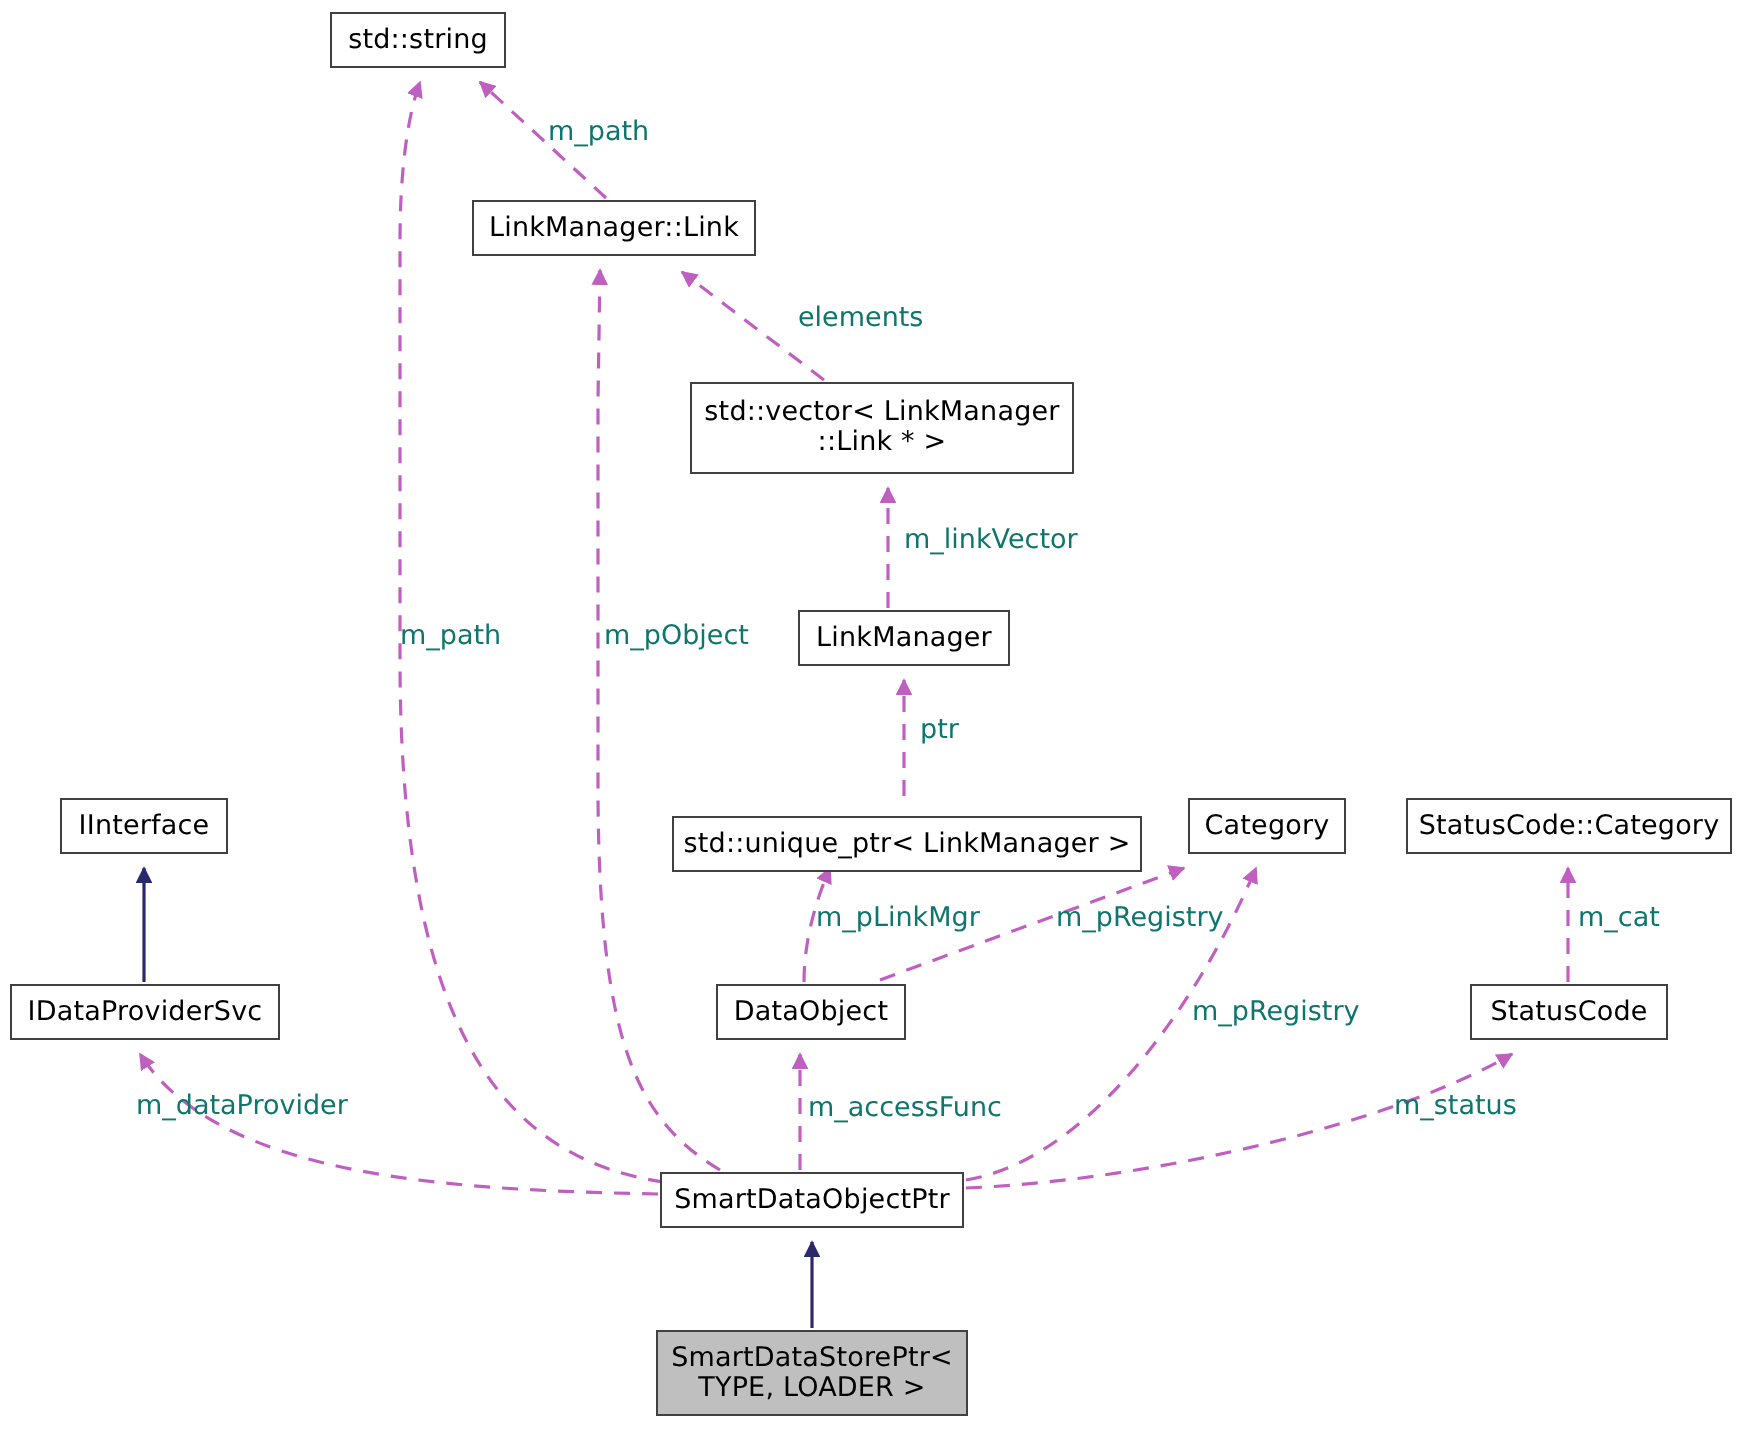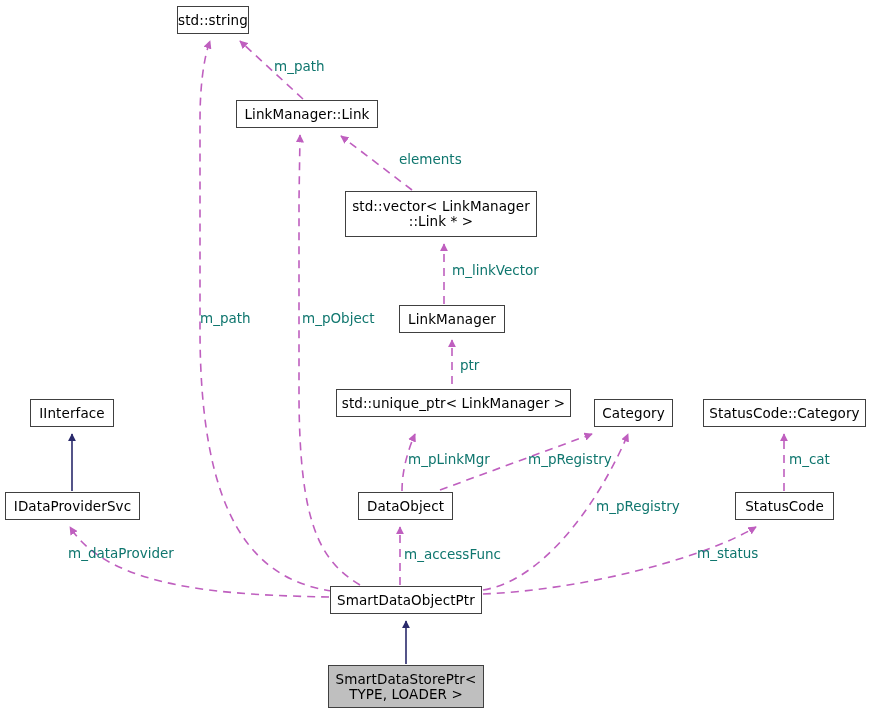--- a/index.html
+++ b/index.html
@@ -101,7 +101,7 @@
     </g>
   </svg>
 
-  <div class="node" style="left:177px; top:6px; width:72px; height:28px;">std::string</div>
+  <div class="node" style="left:165px; top:6px; width:88px; height:28px;">std::string</div>
 
   <div class="node" style="left:345px; top:191px; width:192px; height:46px;">std::vector&lt; LinkManager
 ::Link * &gt;</div>

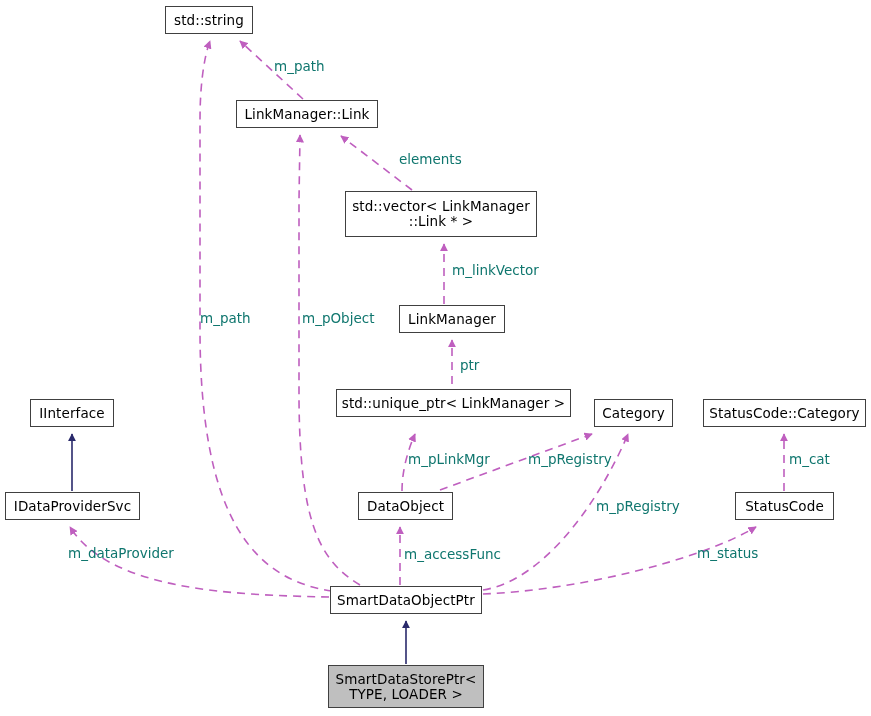--- a/index.html
+++ b/index.html
@@ -112,7 +112,7 @@
 
   <div class="node" style="left:30px; top:399px; width:84px; height:28px;">IInterface</div>
 
-  <div class="node" style="left:336px; top:389px; width:235px; height:28px;">std::unique_ptr&lt; LinkManager &gt;</div>
+  <div class="node" style="left:336px; top:408px; width:235px; height:28px;">std::unique_ptr&lt; LinkManager &gt;</div>
 
   <div class="node" style="left:594px; top:399px; width:79px; height:28px;">Category</div>
 

